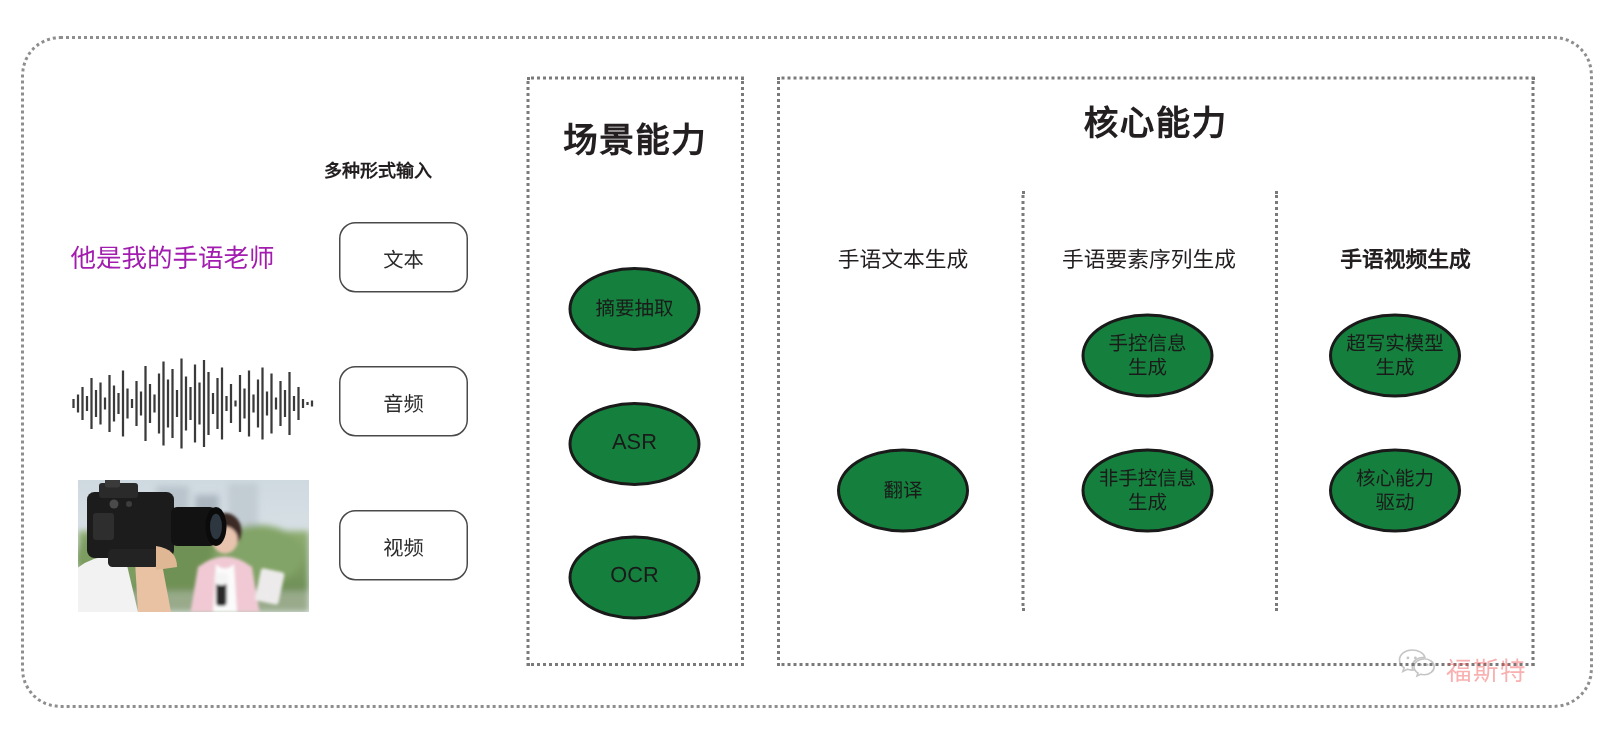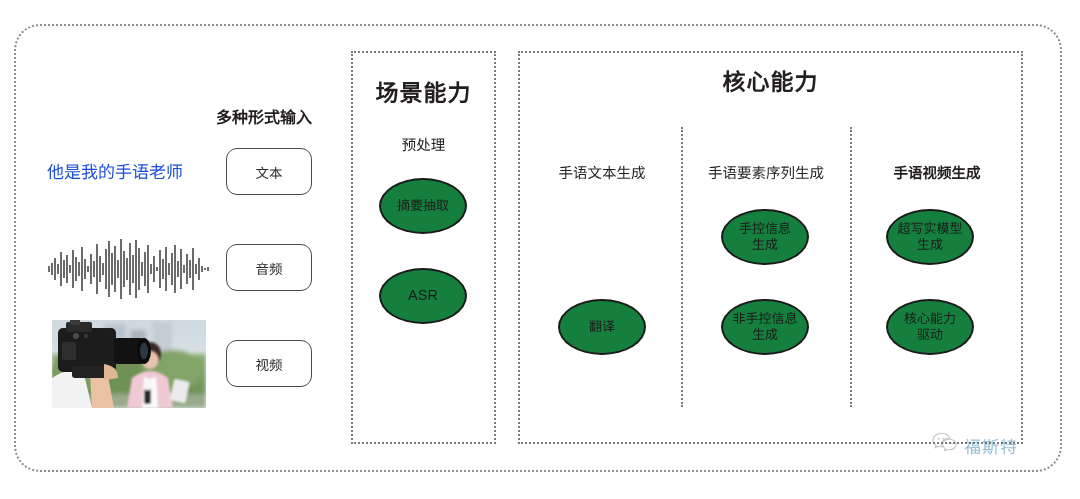--- a/index.html
+++ b/index.html
@@ -97,7 +97,7 @@
     position: absolute;
     left: 216px;
     top: 104px;
-    font-size: 16px;
+    font-size: 12px;
     font-weight: bold;
     color: #231f20;
     white-space: nowrap;

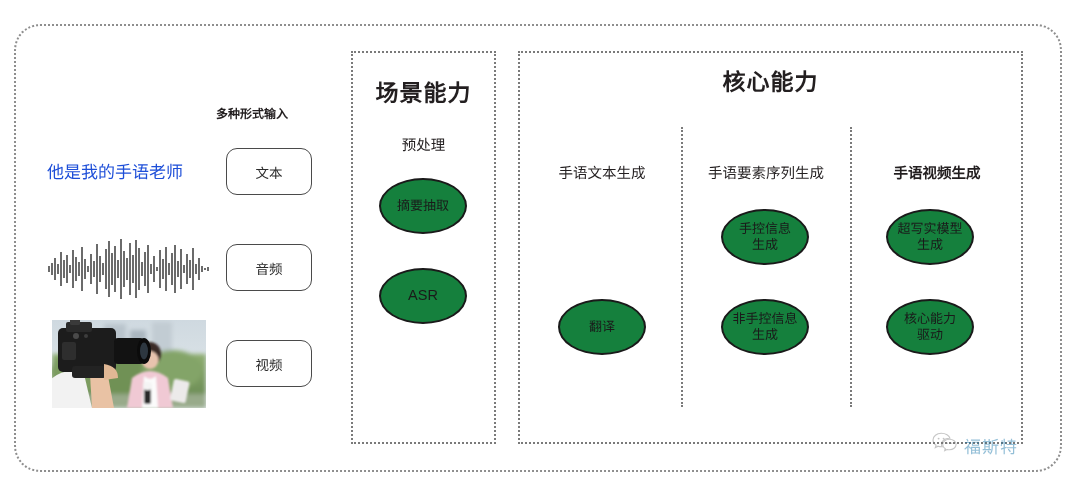--- a/index.html
+++ b/index.html
@@ -304,7 +304,6 @@
   <div class="panel panel-scene">
     <div class="panel-title">场景能力</div>
 
-    <div class="col-head" style="left:0; top:80px; width:100%;">预处理</div>
 
     <div class="ellipse" style="left:26px; top:125px;">摘要抽取</div>
     <div class="ellipse latin" style="left:26px; top:215px;">ASR</div>

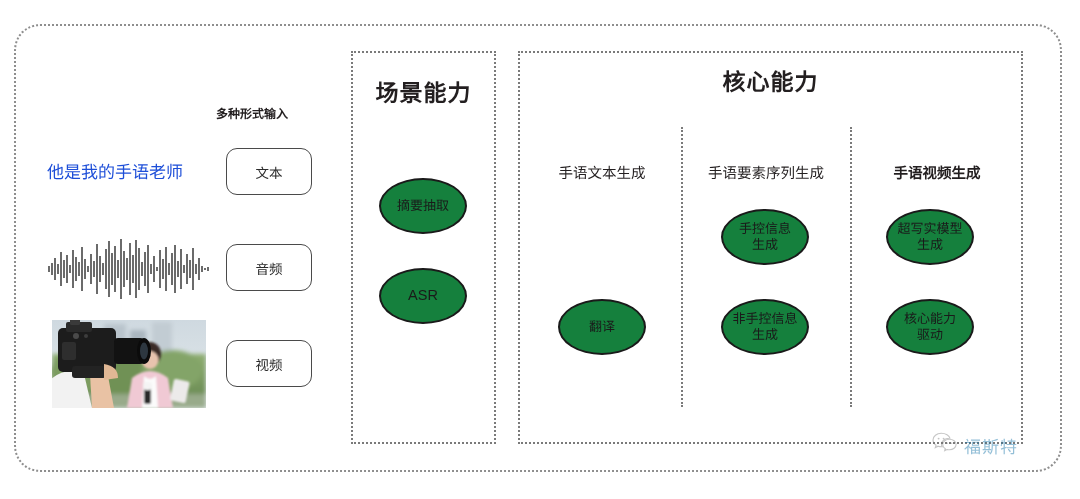--- a/index.html
+++ b/index.html
@@ -107,7 +107,7 @@
     left: 47px;
     top: 158px;
     font-size: 17px;
-    color: #1d4ed8;
+    color: #a21caf;
     white-space: nowrap;
   }
   .modality-btn {

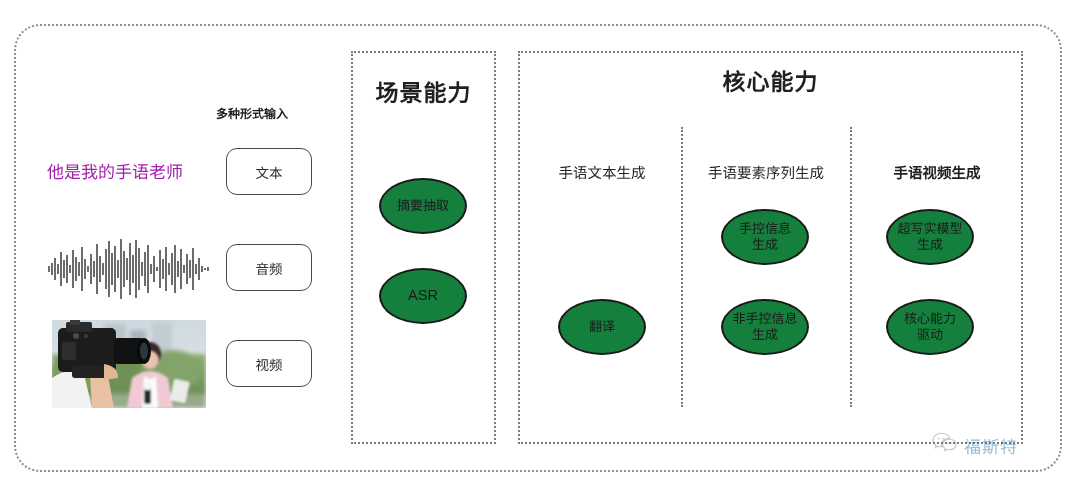--- a/index.html
+++ b/index.html
@@ -307,6 +307,7 @@
 
     <div class="ellipse" style="left:26px; top:125px;">摘要抽取</div>
     <div class="ellipse latin" style="left:26px; top:215px;">ASR</div>
+    <div class="ellipse latin" style="left:26px; top:304px;">OCR</div>
   </div>
 
   <div class="panel panel-core">

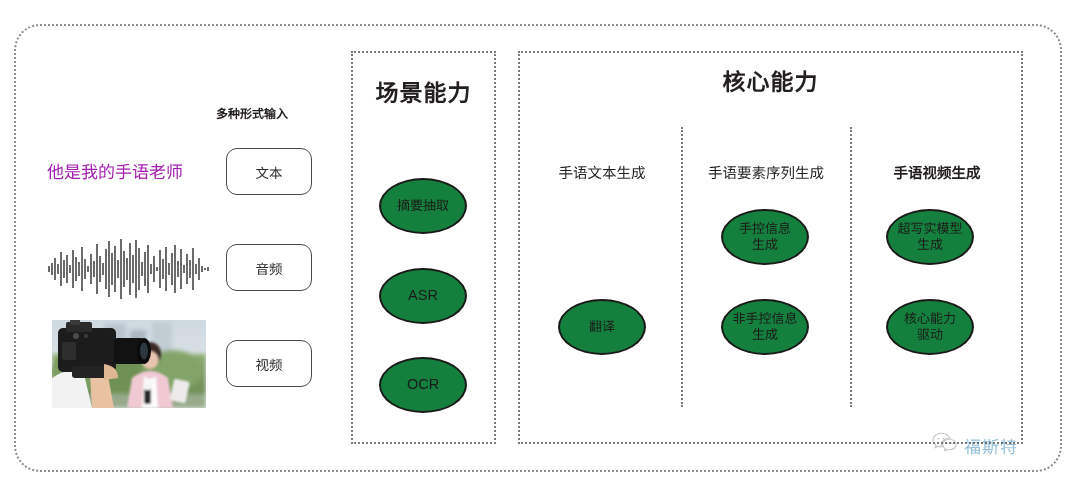--- a/index.html
+++ b/index.html
@@ -162,7 +162,7 @@
   }
   .watermark .wm-text {
     font-size: 17px;
-    color: #0369a1;
+    color: #ef4444;
     letter-spacing: 1px;
   }
 </style>

